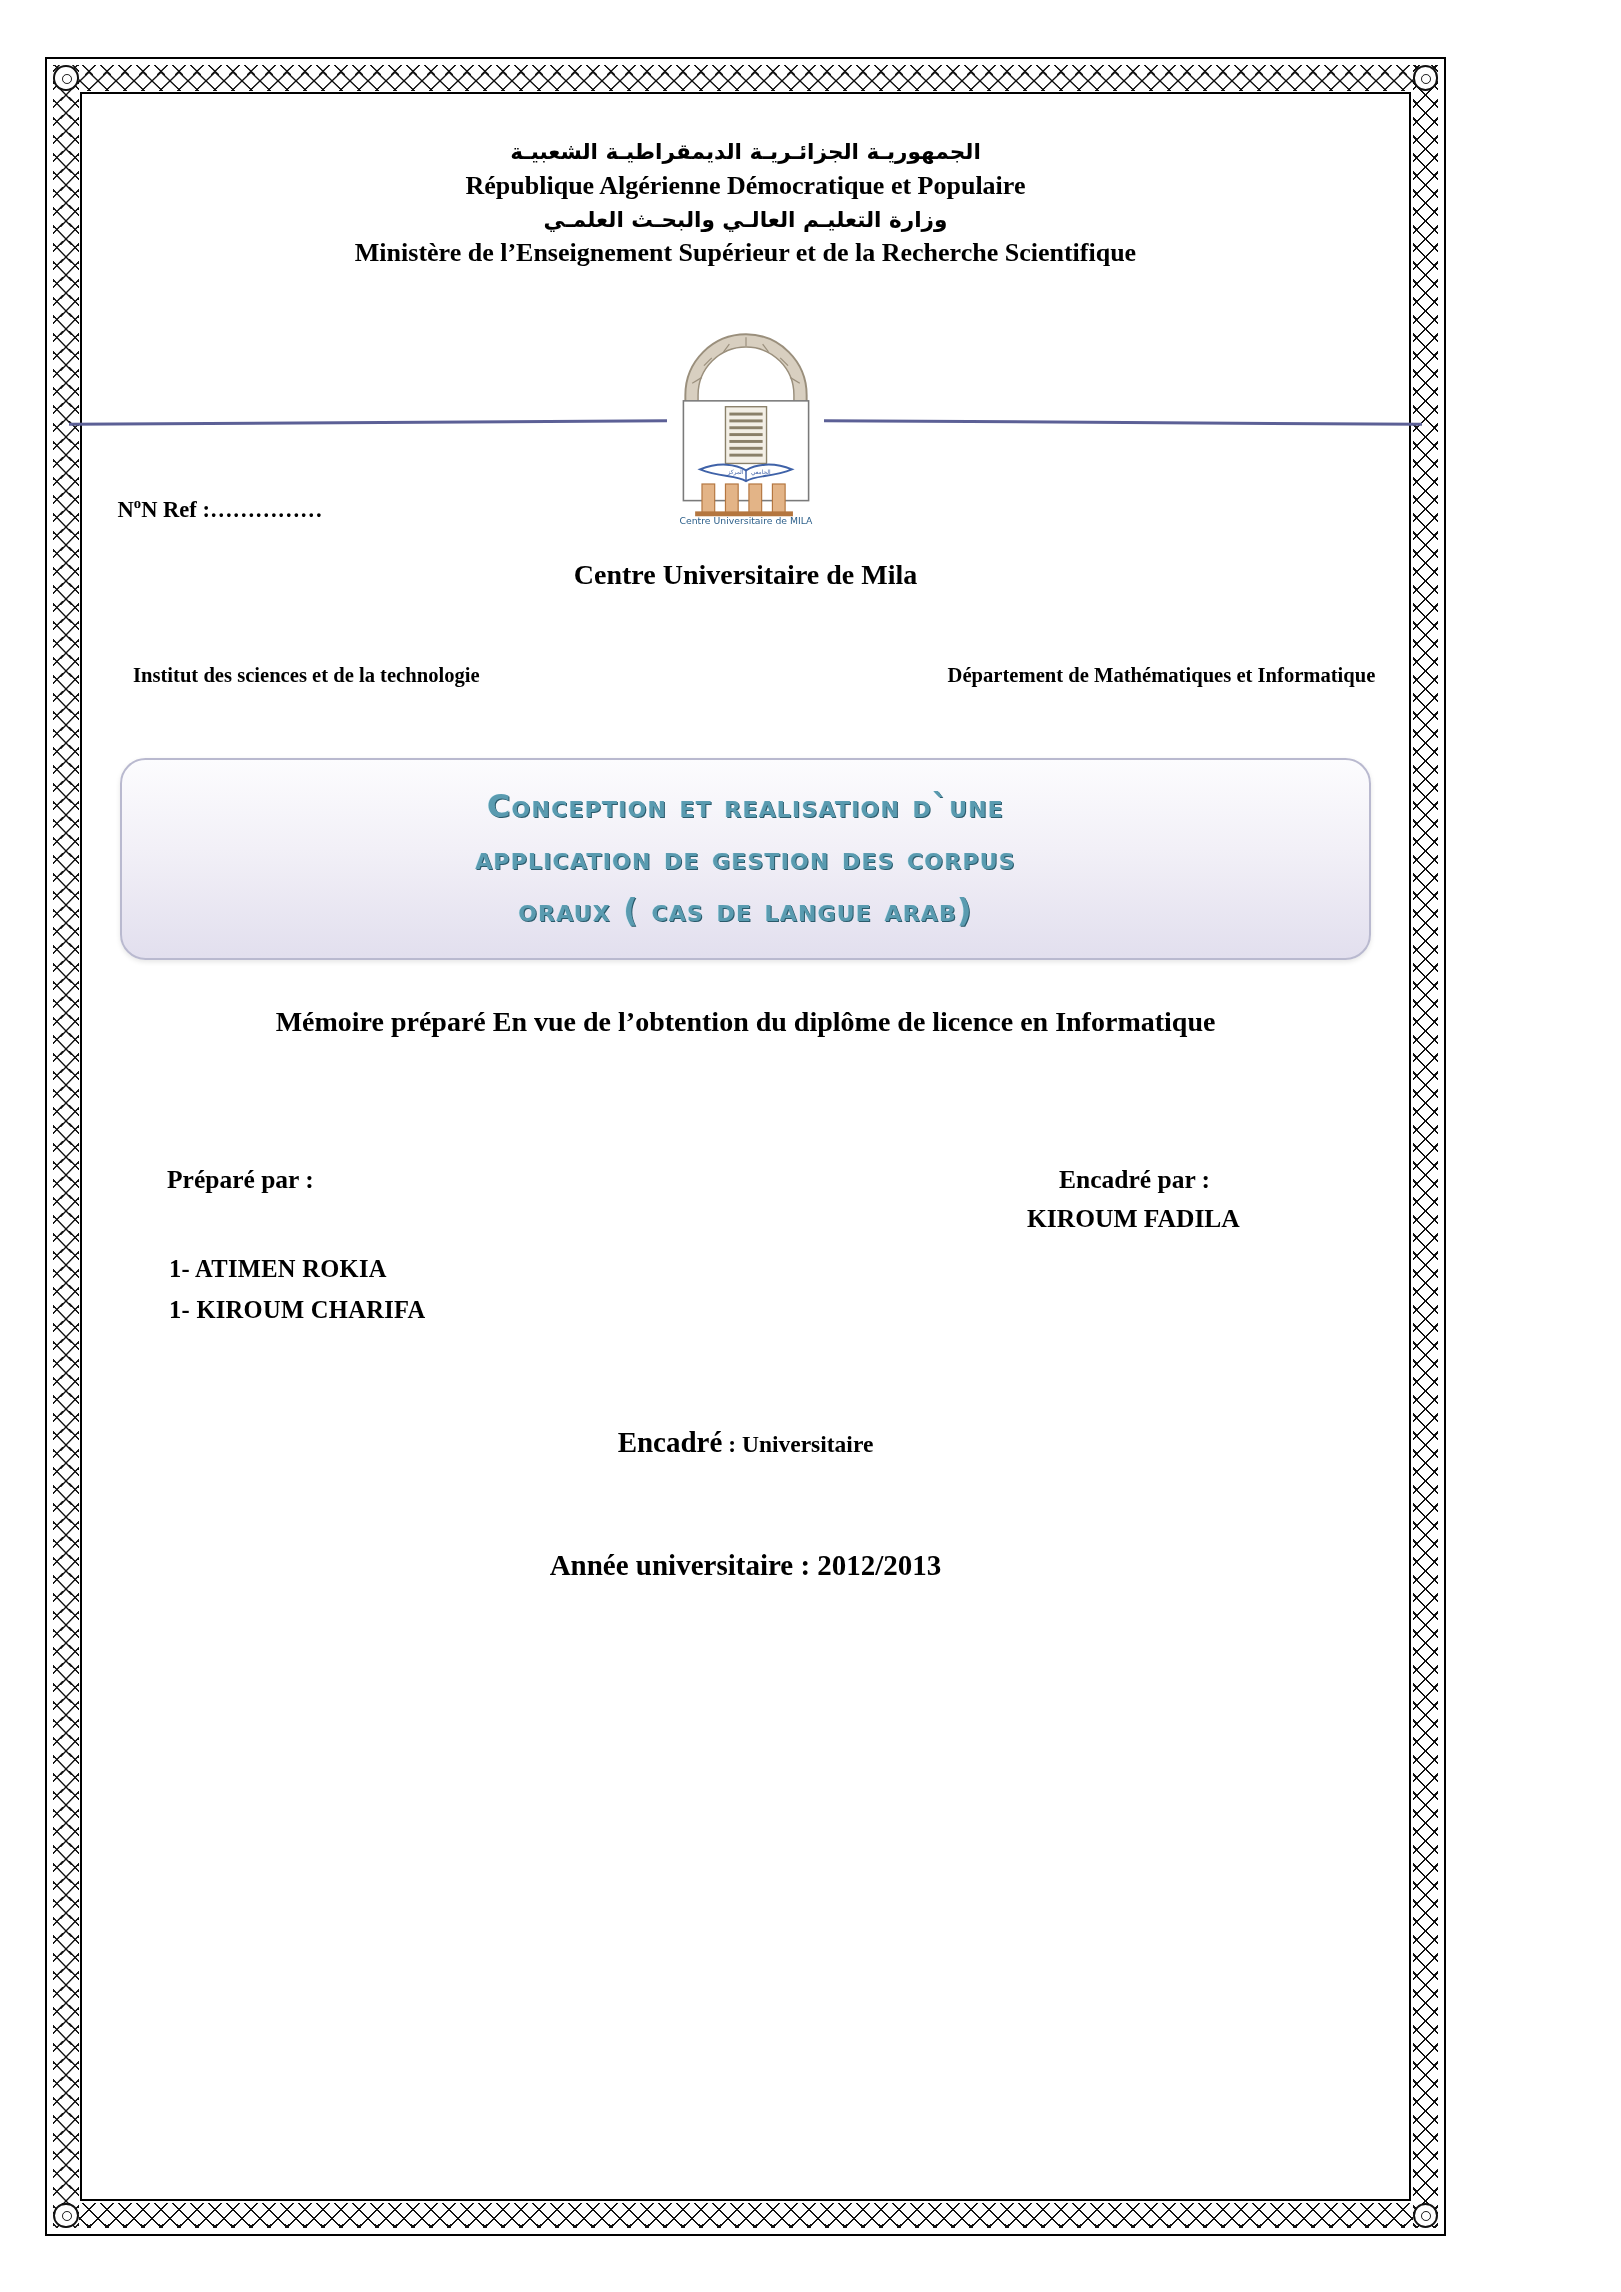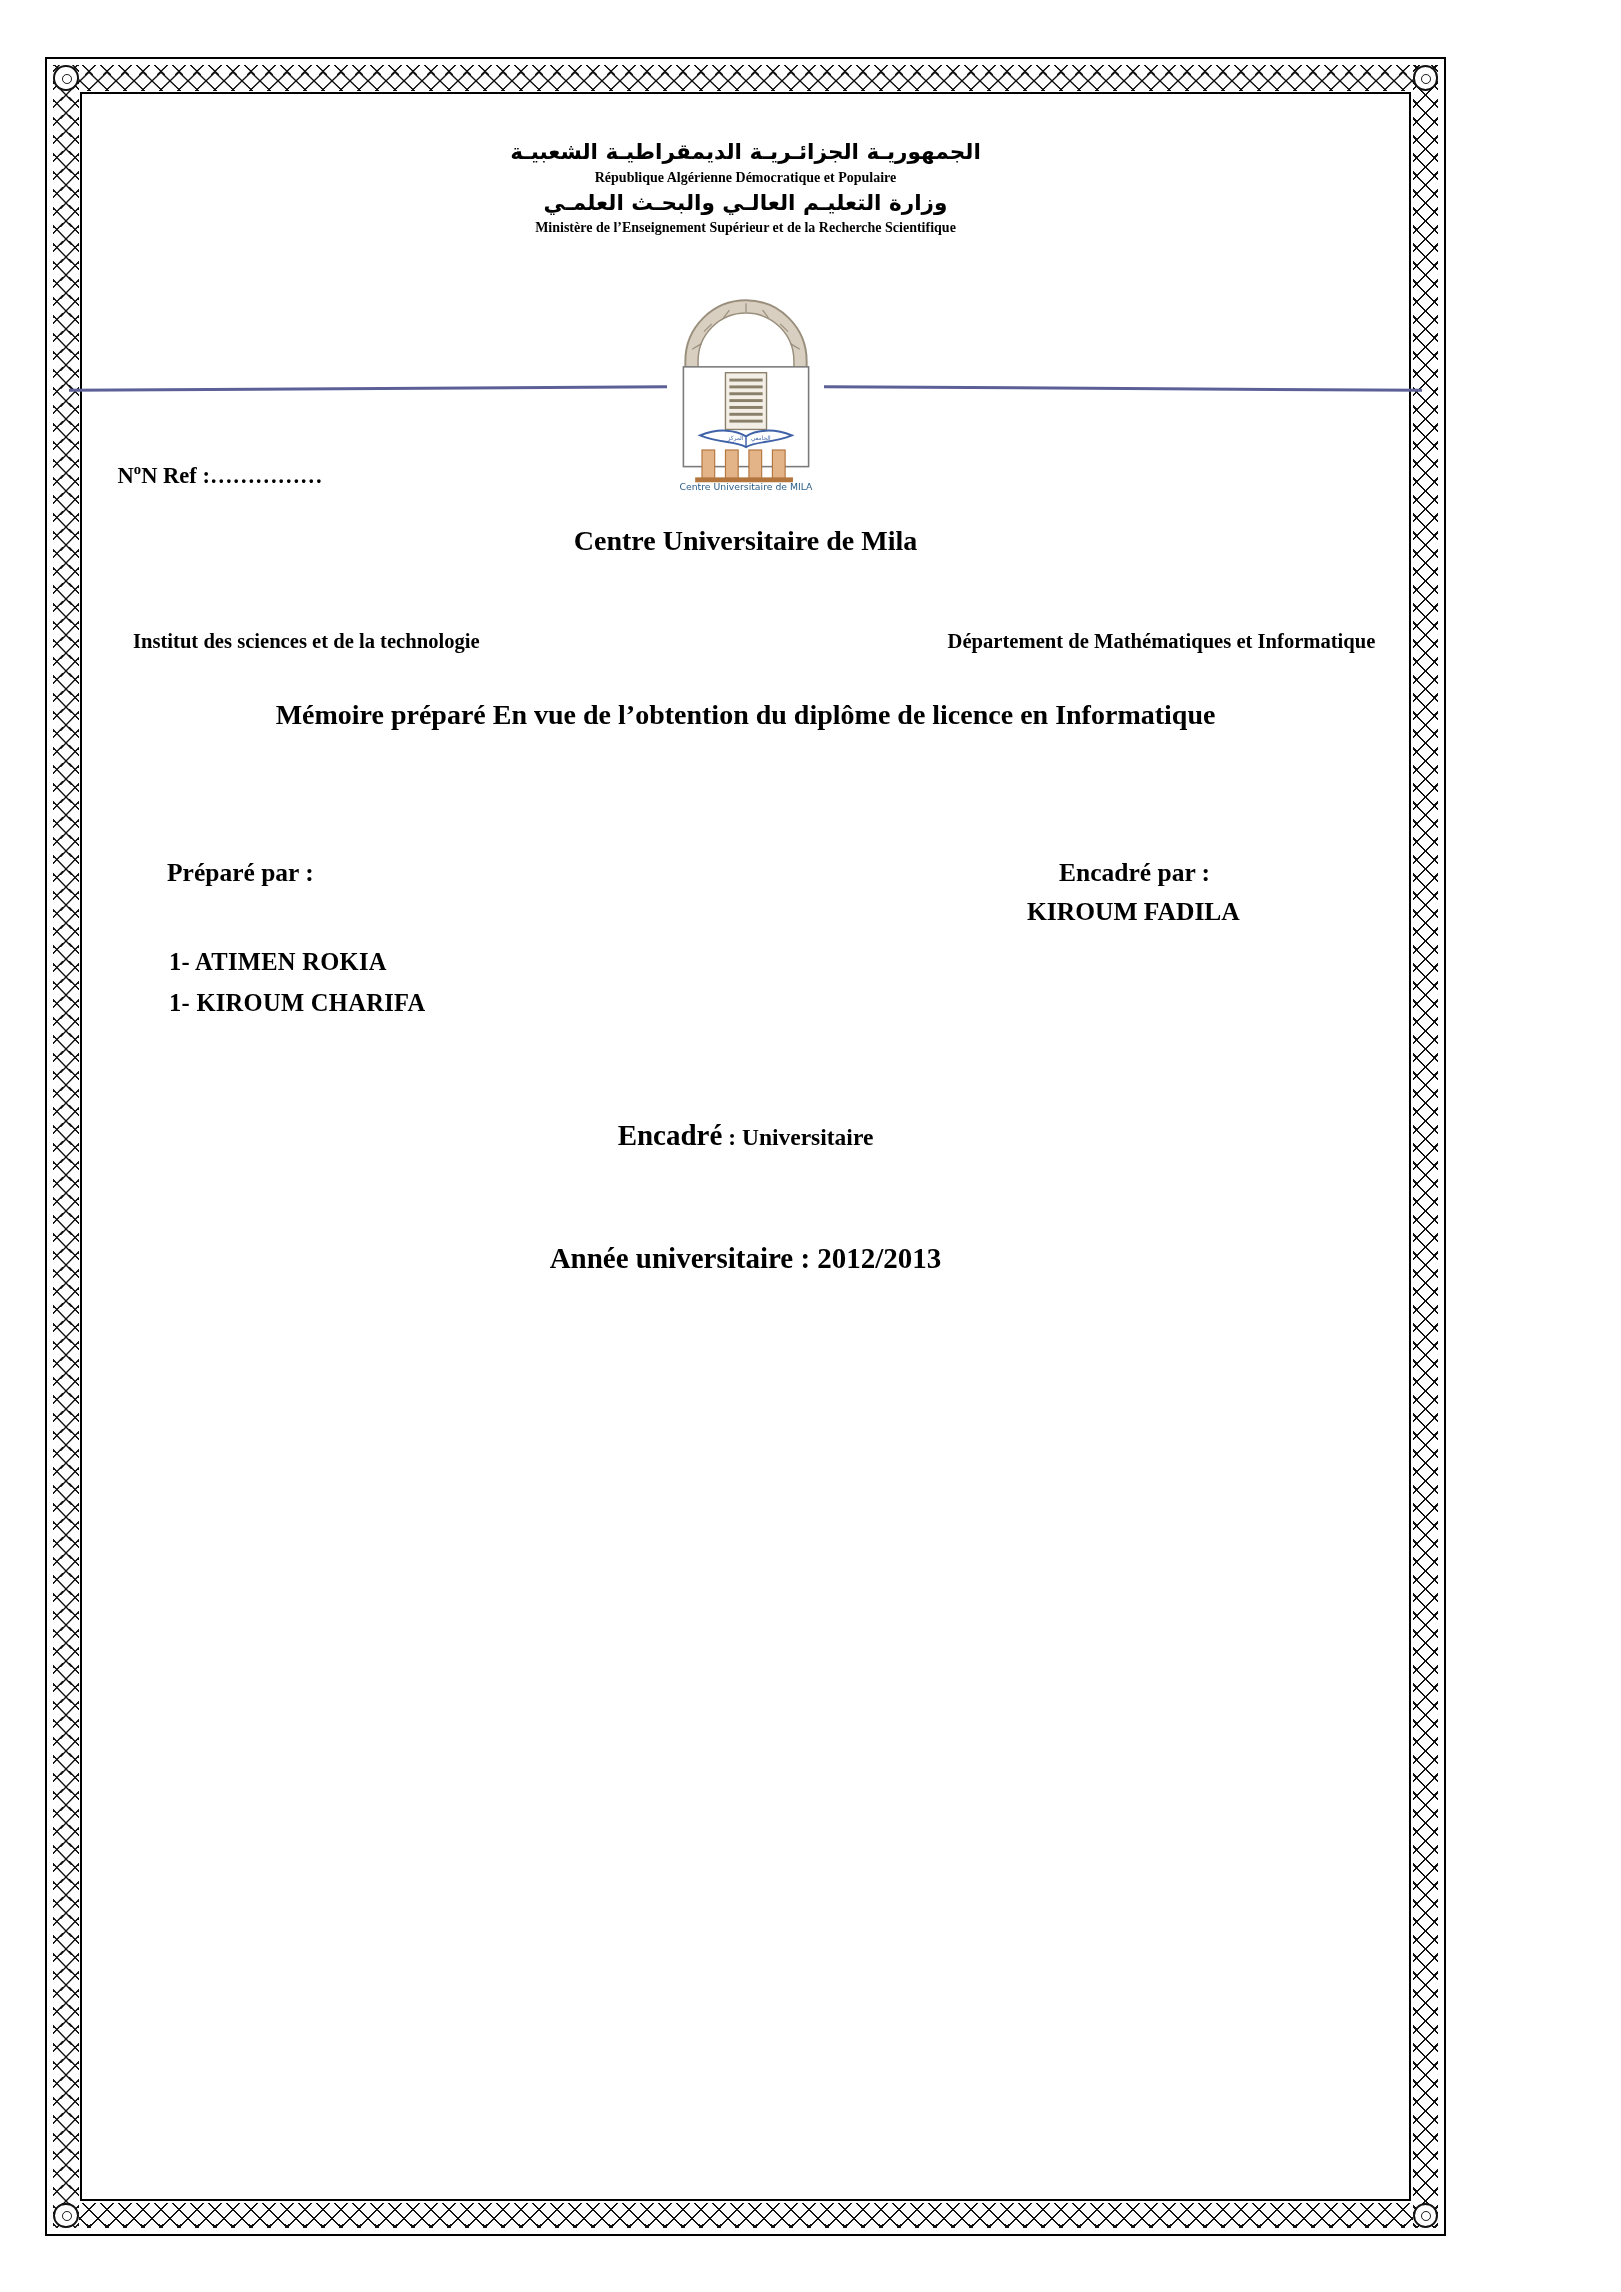--- a/index.html
+++ b/index.html
@@ -109,7 +109,7 @@
   }
   .fr {
     font-weight: bold;
-    font-size: 14px;
+    font-size: 26px;
   }
 
   

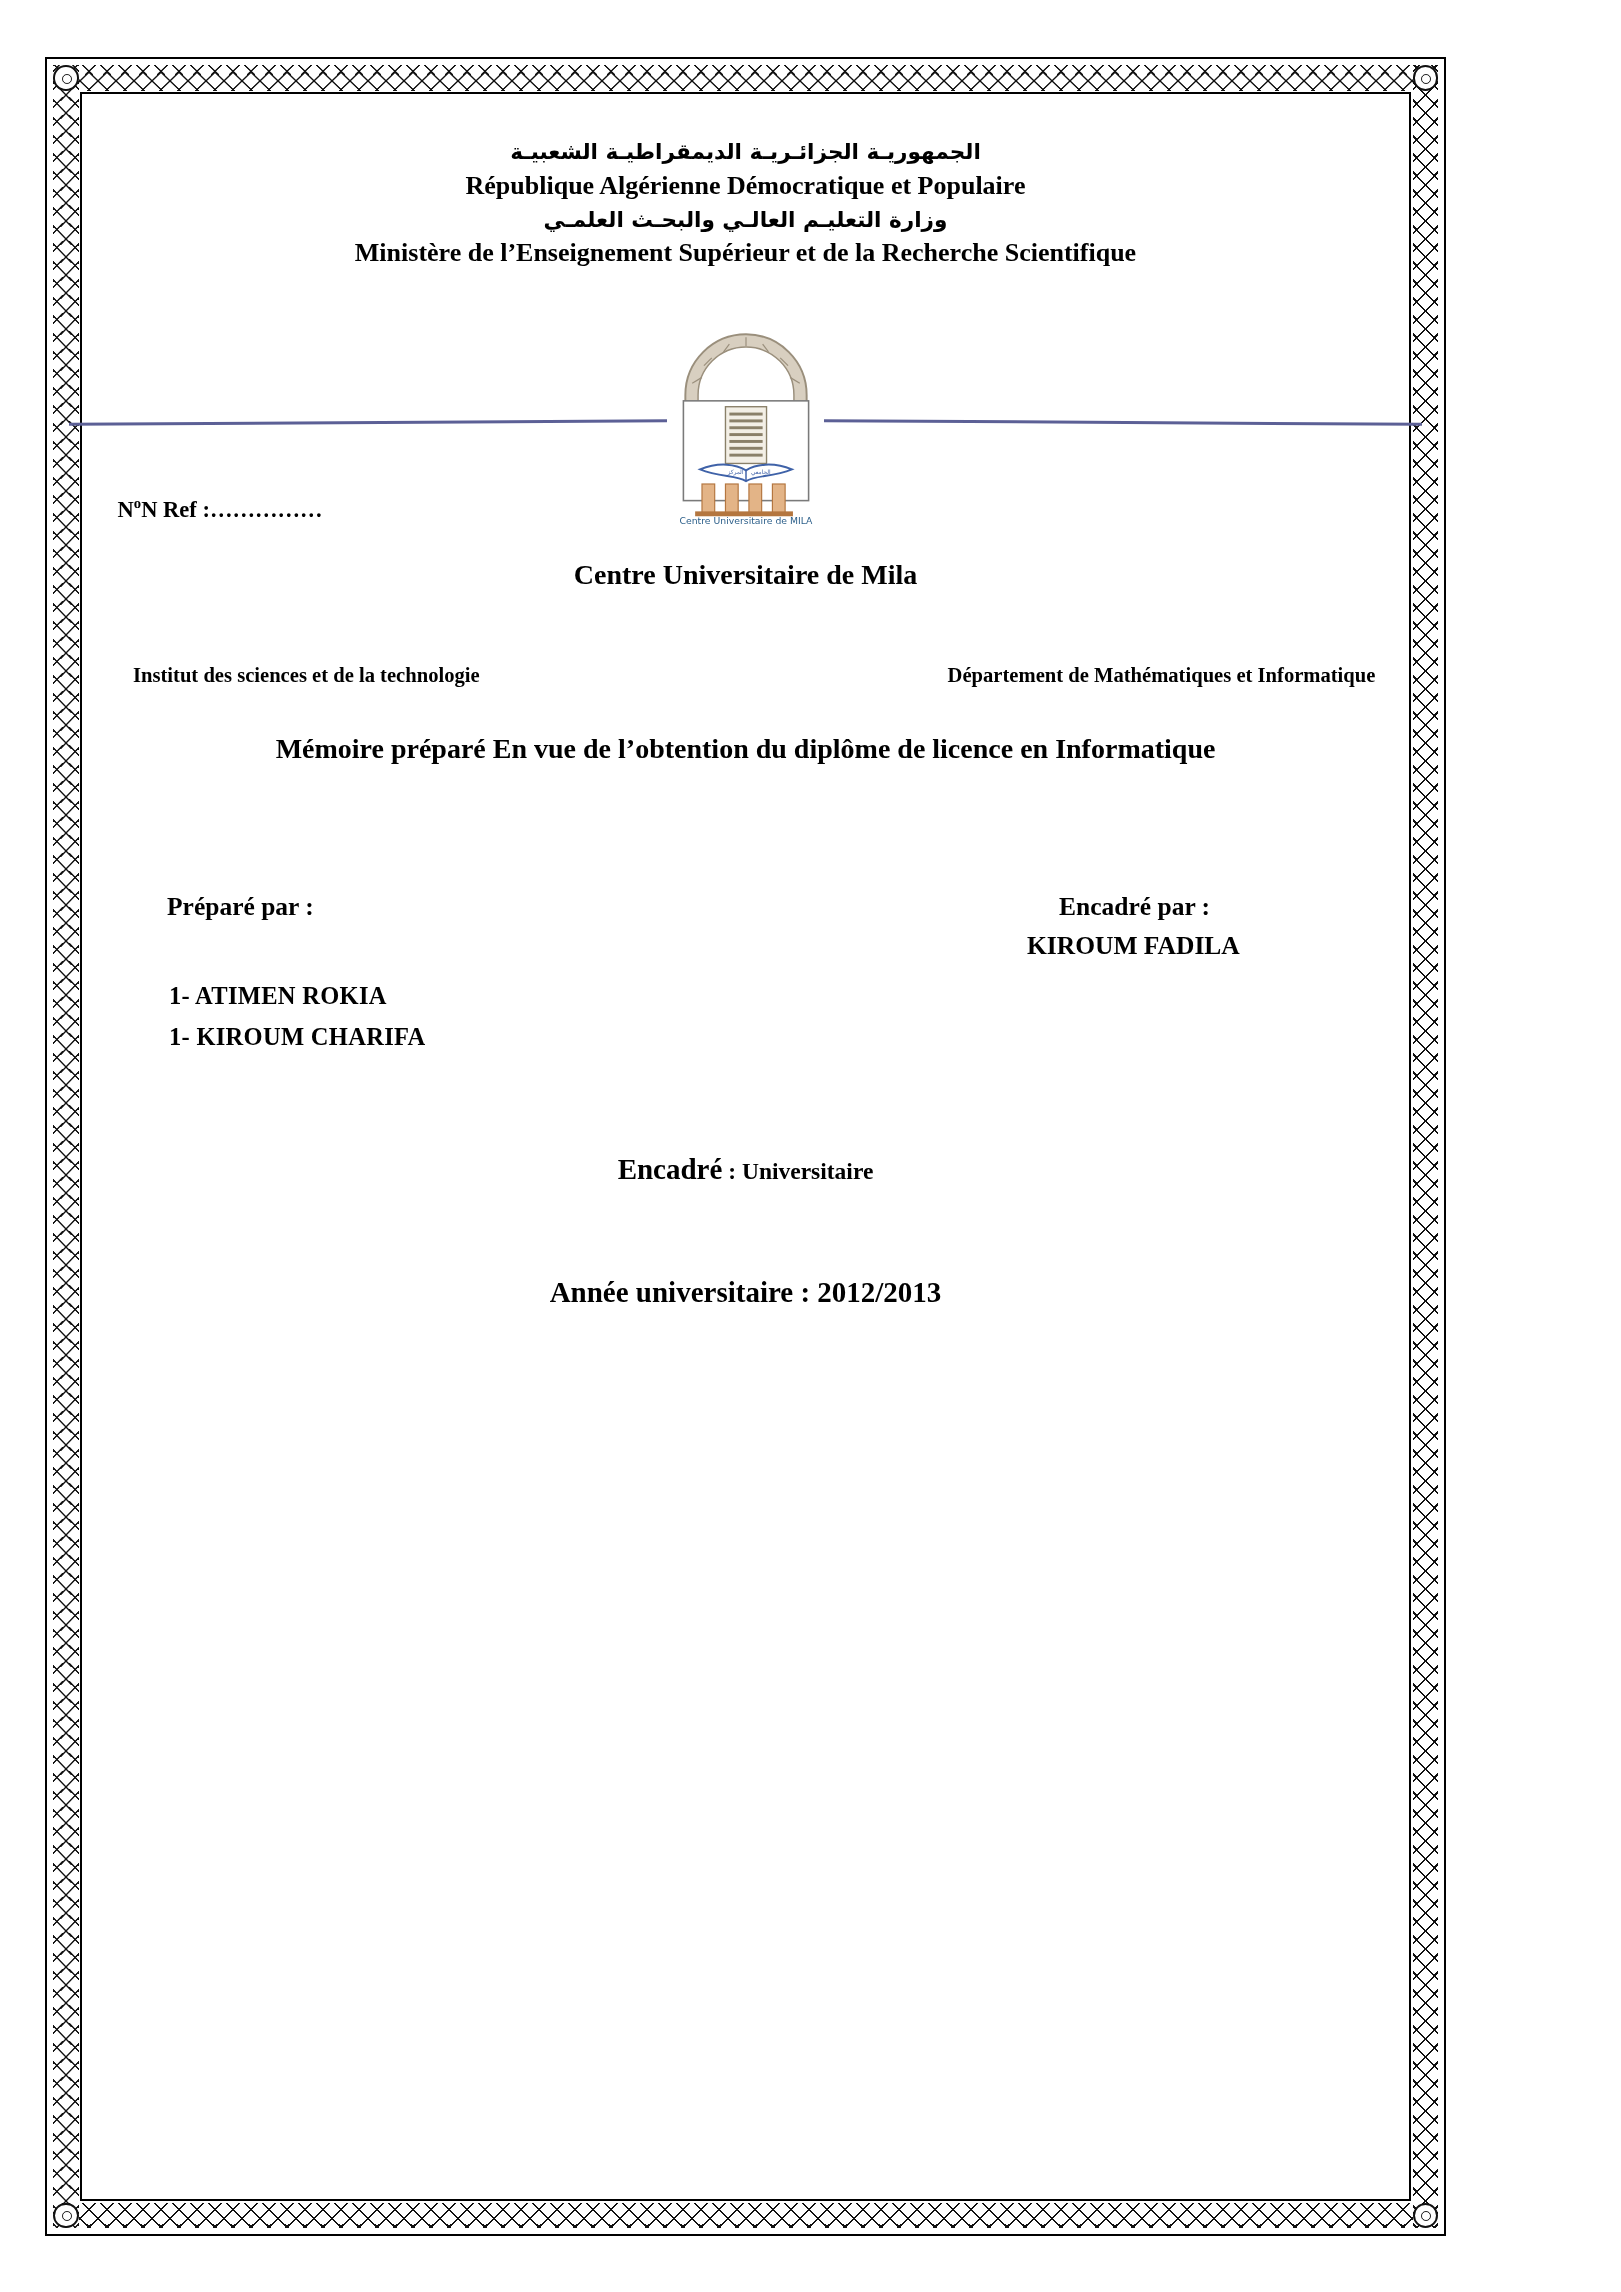--- a/index.html
+++ b/index.html
@@ -330,6 +330,11 @@
       <div>Département  de Mathématiques et Informatique</div>
     </div>
 
+    <div class="title-box">
+      <div class="title-line">Conception et realisation d`une</div>
+      <div class="title-line">application de gestion des corpus</div>
+      <div class="title-line">oraux (   cas de langue arab)</div>
+    </div>
 
     <div class="memoire">Mémoire préparé  En vue de l’obtention du diplôme de licence en Informatique</div>
 

